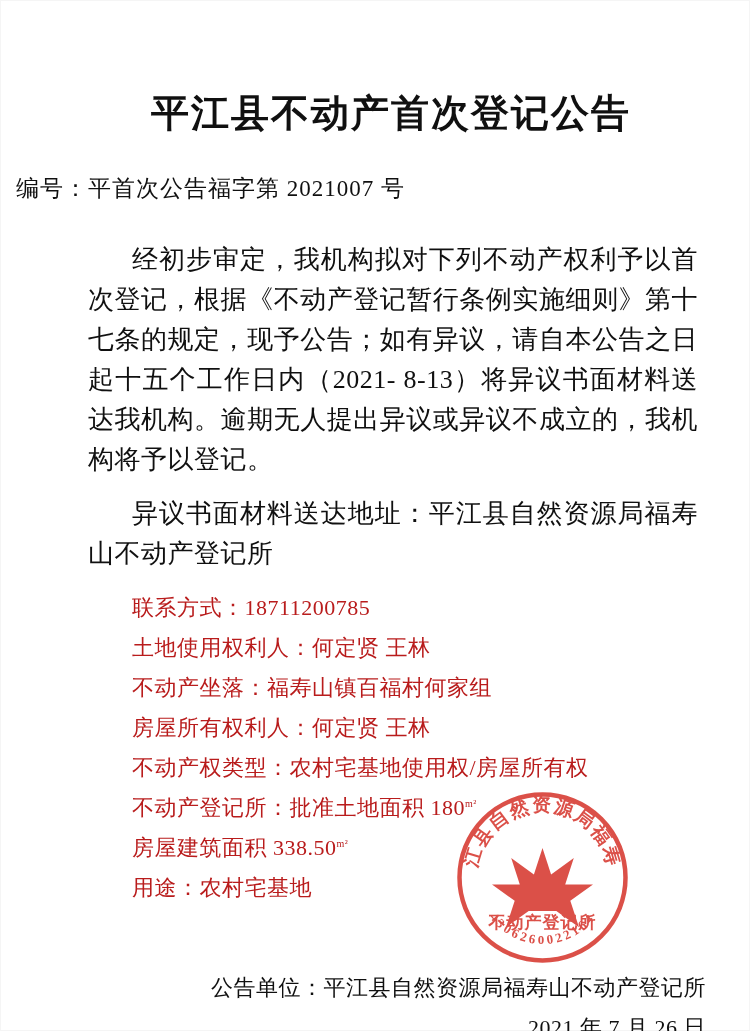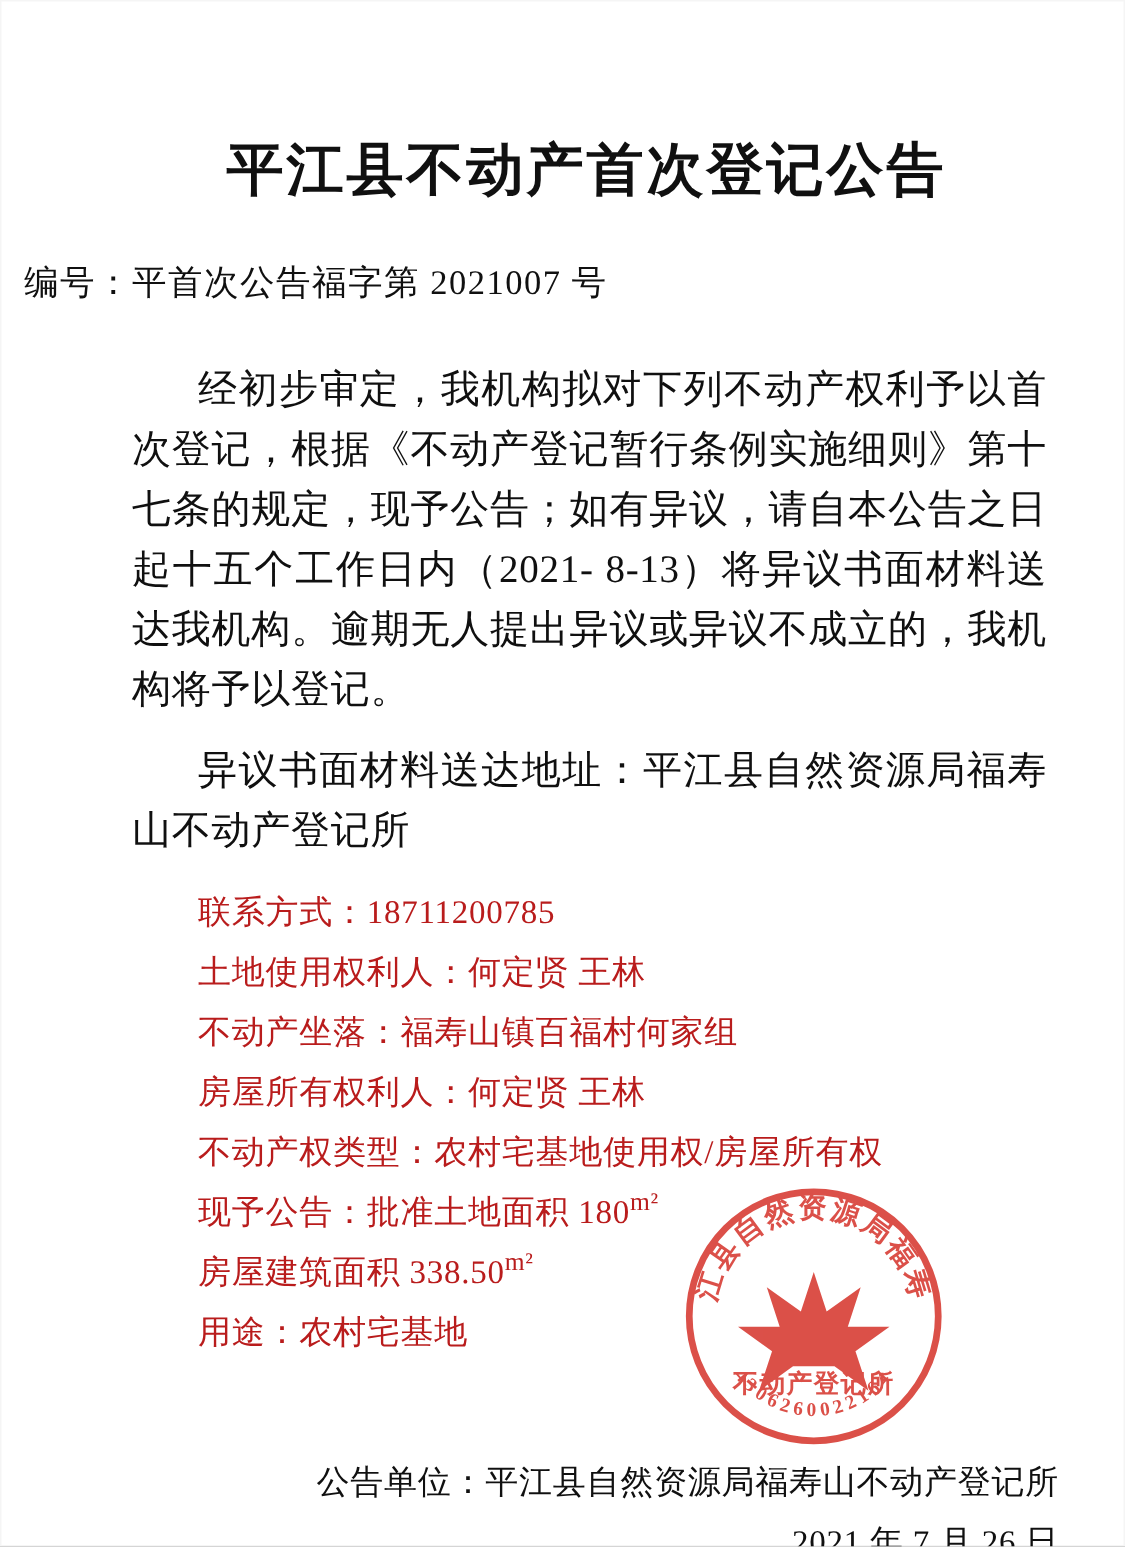--- a/index.html
+++ b/index.html
@@ -137,7 +137,7 @@
 
       <div class="field-row"><span>不动产权类型：</span><span>农村宅基地使用权/房屋所有权</span></div>
 
-      <div class="field-row"><span>现予公告：</span><span>批准土地面积 180</span><sup class="unit">m²</sup></div>
+      <div class="field-row"><span>不动产登记所：</span><span>批准土地面积 180</span><sup class="unit">m²</sup></div>
 
 
       <div class="field-row"><span>房屋建筑面积</span><span> 338.50</span><sup class="unit">m²</sup></div>

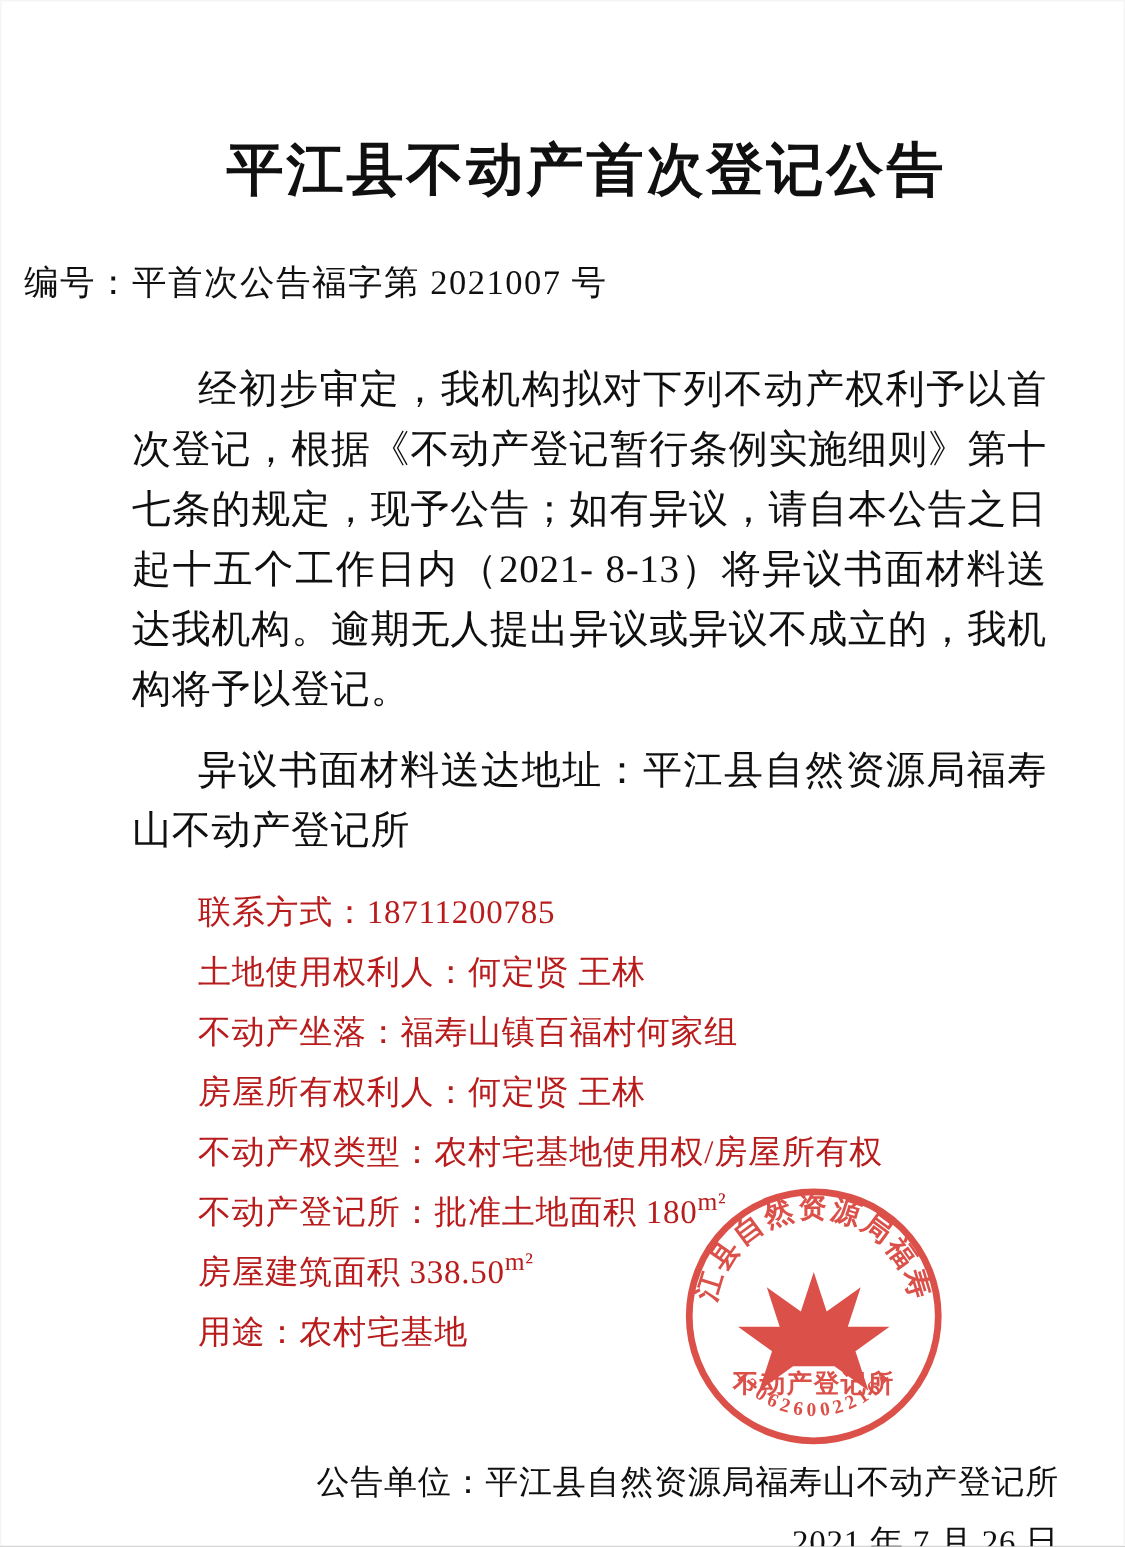--- a/index.html
+++ b/index.html
@@ -76,7 +76,7 @@
     white-space: nowrap;
   }
   sup.unit {
-    font-size: 17px;
+    font-size: 10px;
     vertical-align: super;
     line-height: 0;
   }

